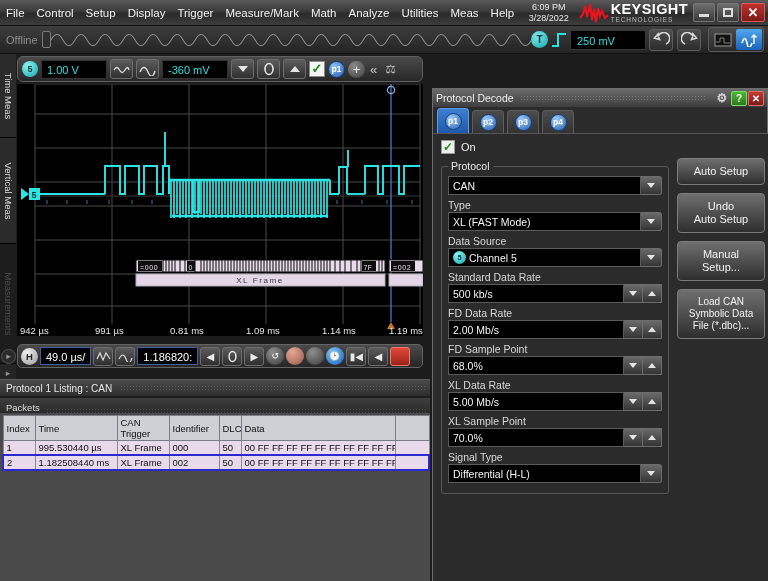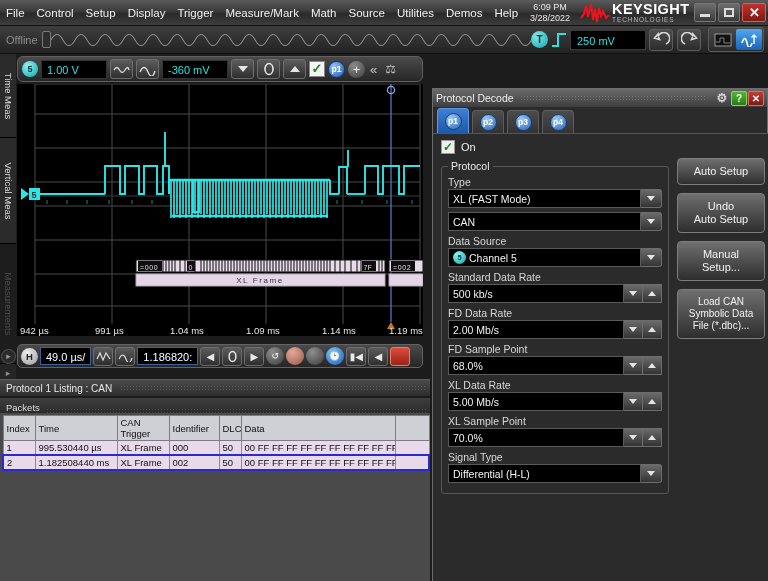--- a/index.html
+++ b/index.html
@@ -333,7 +333,7 @@
     <div class="menu-item">Trigger</div>
     <div class="menu-item">Measure/Mark</div>
     <div class="menu-item">Math</div>
-    <div class="menu-item">Source</div>
+    <div class="menu-item">Analyze</div>
     <div class="menu-item">Utilities</div>
     <div class="menu-item">Demos</div>
     <div class="menu-item">Help</div>

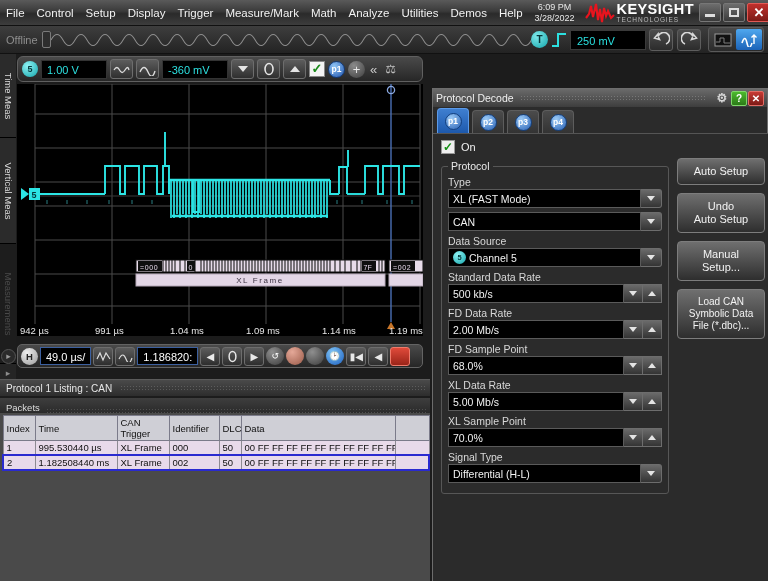--- a/index.html
+++ b/index.html
@@ -335,7 +335,7 @@
     <div class="menu-item">Math</div>
     <div class="menu-item">Analyze</div>
     <div class="menu-item">Utilities</div>
-    <div class="menu-item">Demos</div>
+    <div class="menu-item">Meas</div>
     <div class="menu-item">Help</div>
 
     <div class="mb-right">

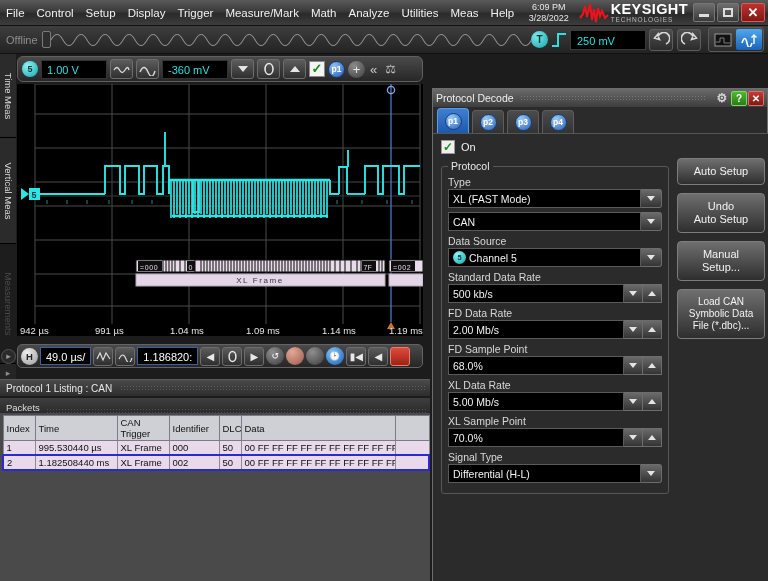--- a/index.html
+++ b/index.html
@@ -788,18 +788,18 @@
           <legend>Protocol</legend>
 
           <div class="fld">
+            <div class="ctrl">
+              <div class="inp">CAN</div>
+              <div class="ddbtn">
+                  <div class="caret-dn-sm"></div>
+                </div>
+            </div>
+          </div>
+
+          <div class="fld">
             <div class="fld-label">Type</div>
             <div class="ctrl">
               <div class="inp">XL (FAST Mode)</div>
-              <div class="ddbtn">
-                  <div class="caret-dn-sm"></div>
-                </div>
-            </div>
-          </div>
-
-          <div class="fld">
-            <div class="ctrl">
-              <div class="inp">CAN</div>
               <div class="ddbtn">
                   <div class="caret-dn-sm"></div>
                 </div>

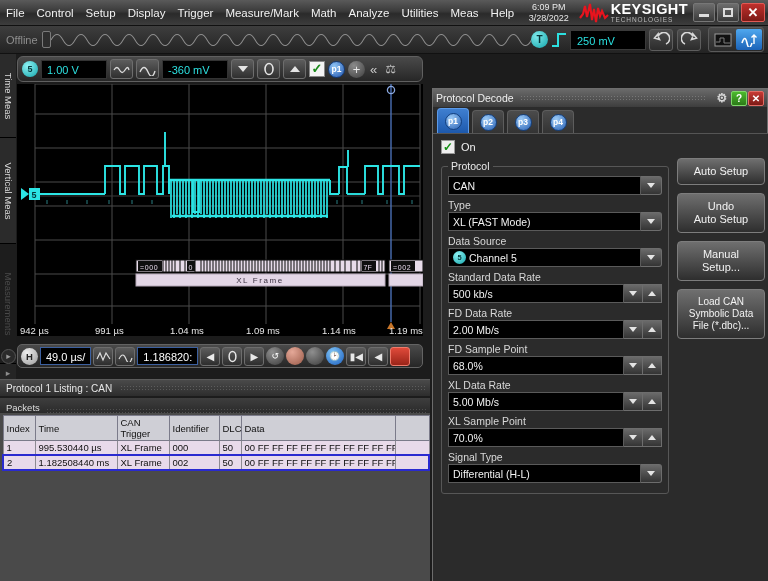--- a/index.html
+++ b/index.html
@@ -660,7 +660,7 @@
   <div class="timelabels">
     <span style="left:3px">942 µs</span>
     <span style="left:78px">991 µs</span>
-    <span style="left:153px">1.04 ms</span>
+    <span style="left:153px">0.81 ms</span>
     <span style="left:229px">1.09 ms</span>
     <span style="left:305px">1.14 ms</span>
     <span style="left:372px">1.19 ms</span>

